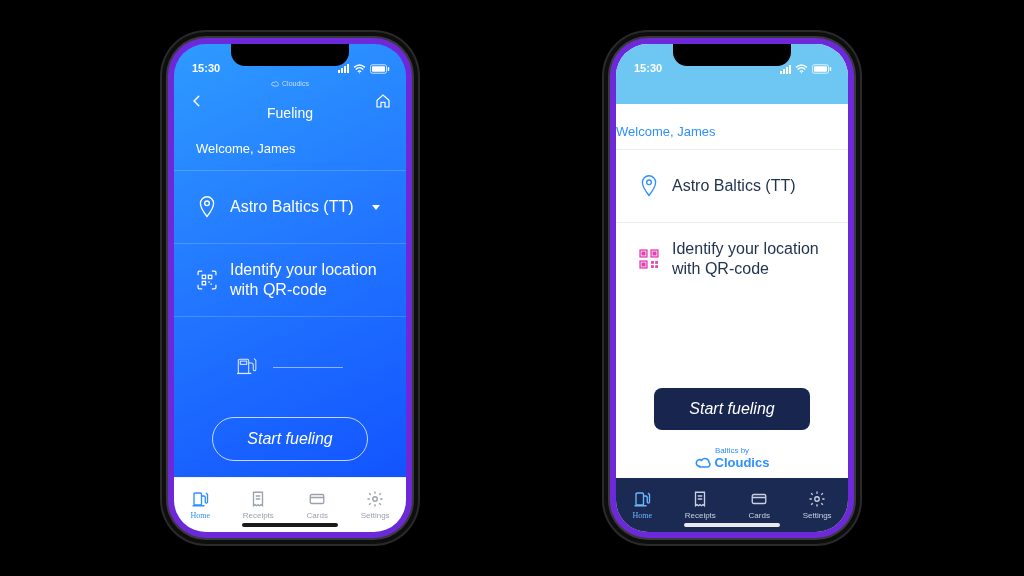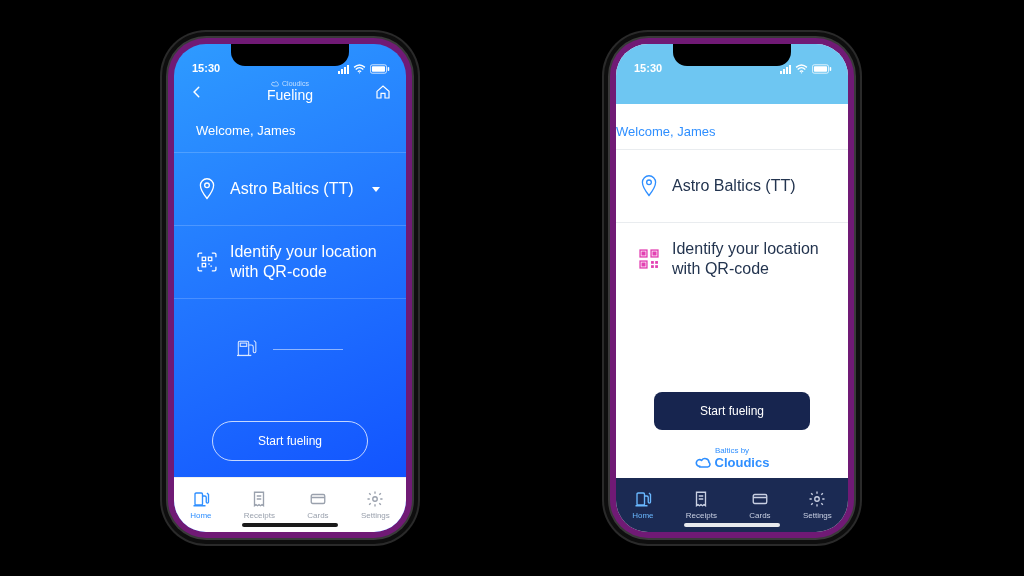--- a/index.html
+++ b/index.html
@@ -32,7 +32,7 @@
     width: 244px;
     height: 500px;
     border-radius: 38px;
-    background: #701a75;
+    background: #6d28d9;
     box-shadow:
       0 0 0 2px #3a3a3a,
       0 0 0 6px #0e0e0e,

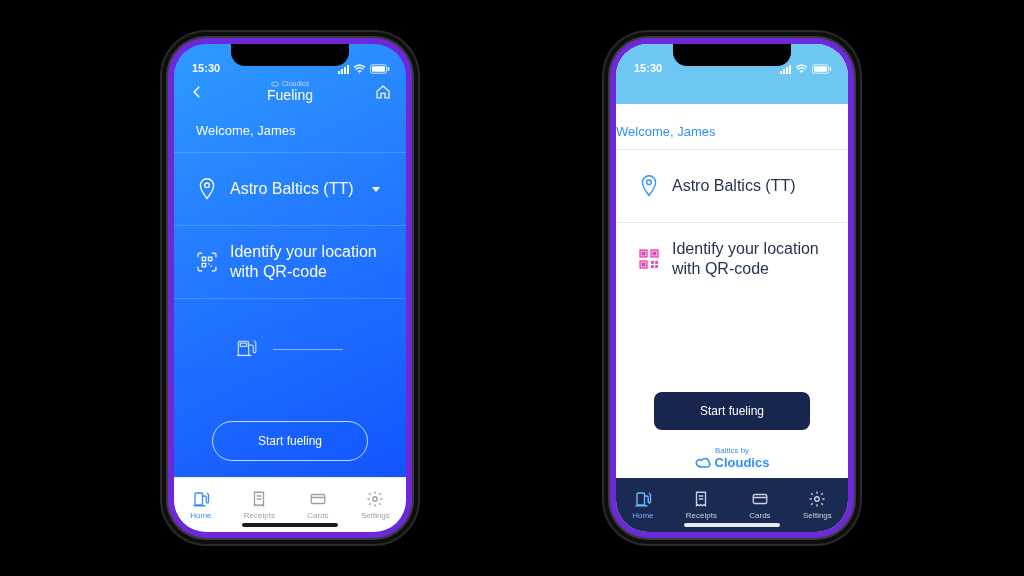--- a/index.html
+++ b/index.html
@@ -89,7 +89,7 @@
   }
   .nav-center { text-align: center; line-height: 1.1; }
   .brand-mini { font-size: 7px; opacity: .7; display: flex; align-items: center; justify-content: center; gap: 3px; }
-  .nav-title { font-size: 14px; font-weight: 500; }
+  .nav-title { font-size: 14px; font-weight: 500; margin-top: 18px; }
   .nav-ico { width: 18px; height: 18px; display: inline-flex; align-items: center; justify-content: center; }
   .section {
     padding: 14px 22px;

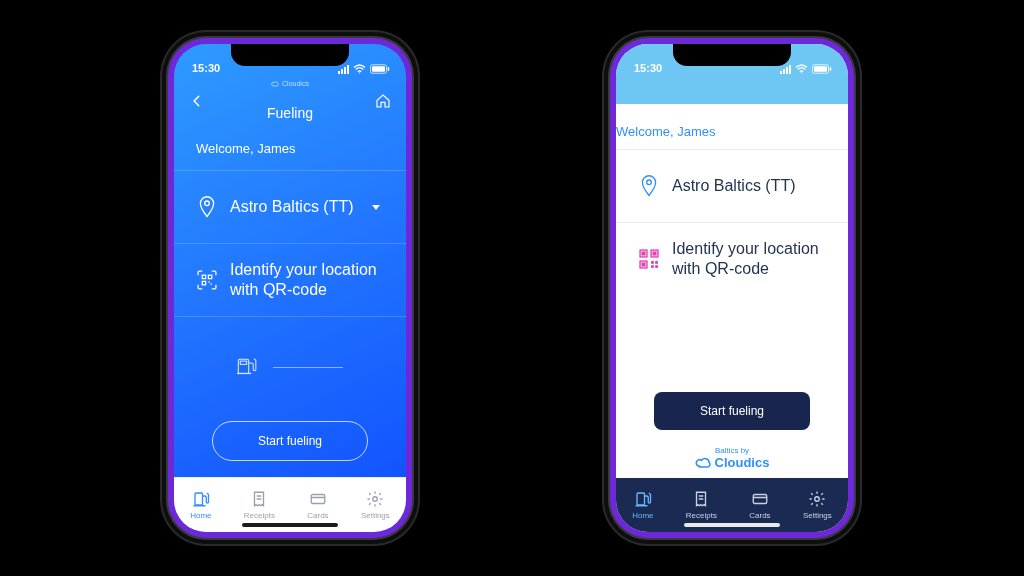--- a/index.html
+++ b/index.html
@@ -135,10 +135,11 @@
   .btn {
     margin: 0 38px 16px;
     text-align: center;
-    font-size: 12px;
+    font-size: 16px;
     font-weight: 500;
     border-radius: 24px;
     padding: 12px 0;
+    font-style: italic;
   }
   .btn.outline {
     border: 1px solid rgba(255,255,255,.75);

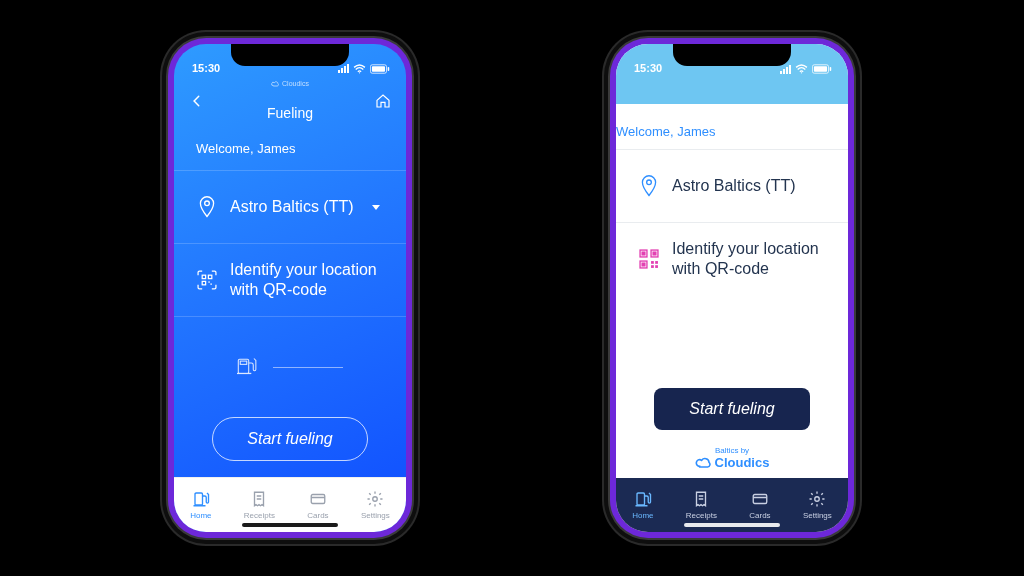--- a/index.html
+++ b/index.html
@@ -180,7 +180,7 @@
     font-size: 8px;
     color: var(--grey);
   }
-  .tab.active { color: var(--accent-blue); }
+  .tab.active { color: var(--accent-blue); font-family: Liberation Serif, serif; }
   .phone.right .tabbar { background: var(--tab-navy); border-top: none; }
   .phone.right .tab { color: #c9d0e3; }
   .phone.right .tab.active { color: #6ab8ff; }

